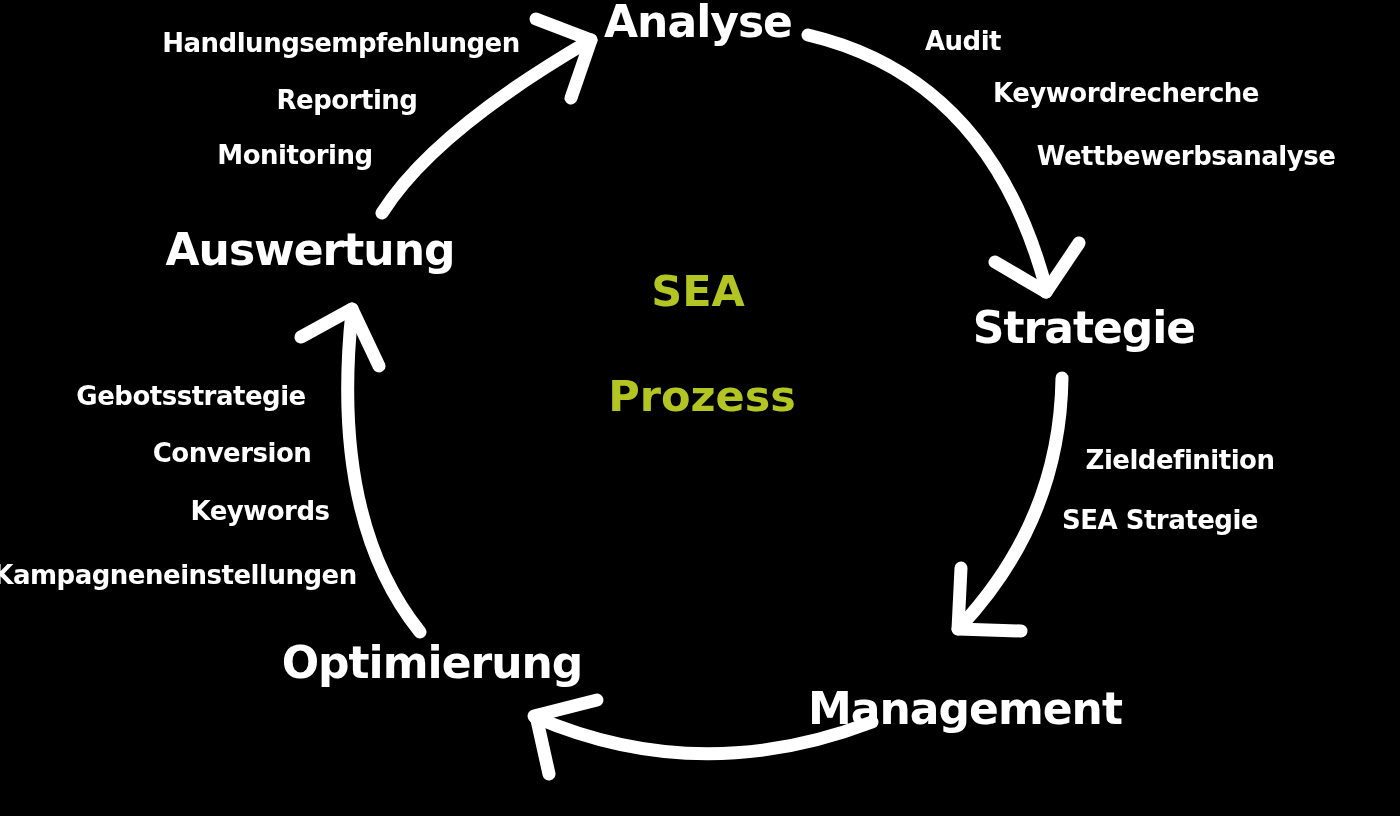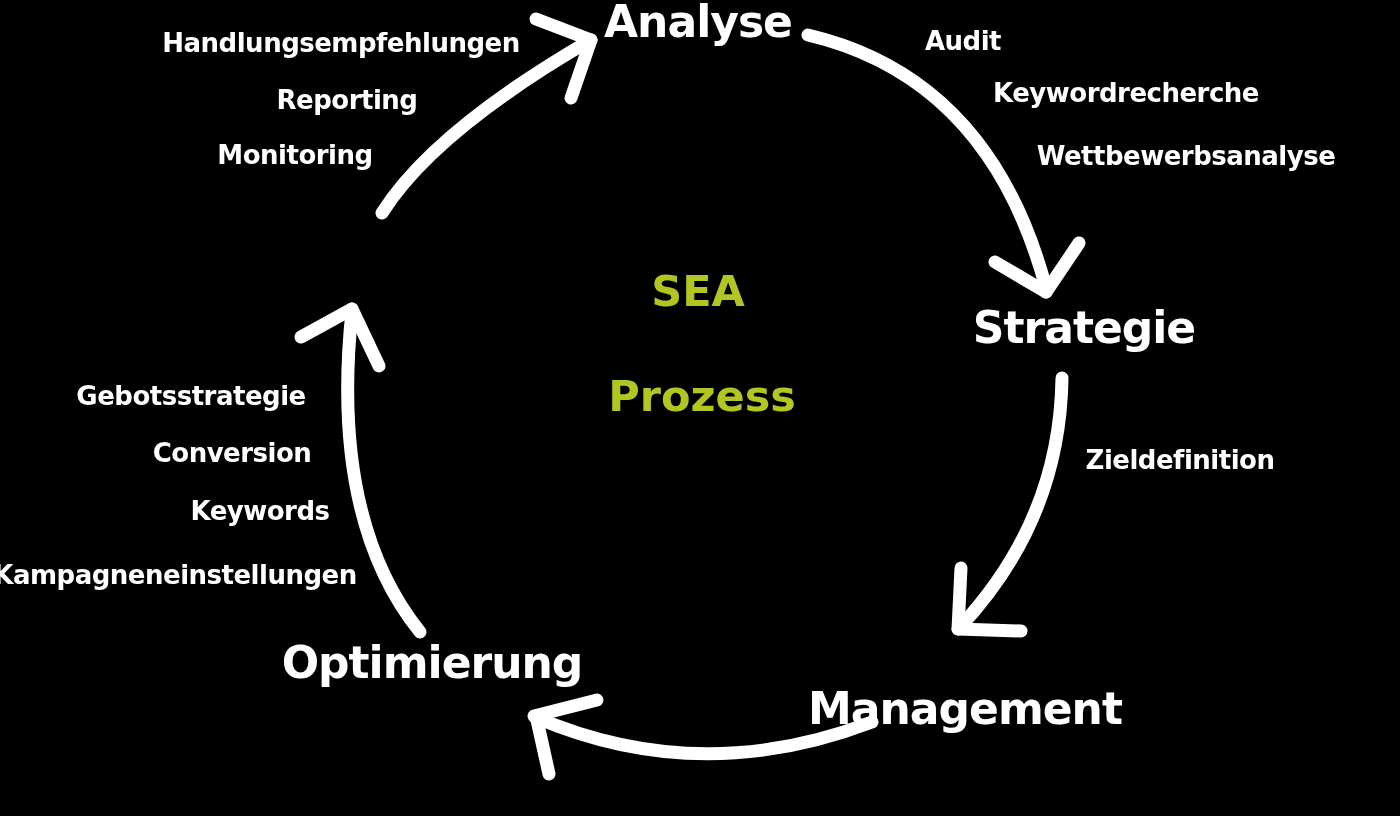--- a/index.html
+++ b/index.html
@@ -75,6 +75,7 @@
   <div class="label stage" style="left:1084px; top:306px;">Strategie</div>
   <div class="label stage" style="left:965px; top:639px;margin-top:48px;">Management</div>
   <div class="label stage" style="left:432px; top:641px;">Optimierung</div>
+  <div class="label stage" style="left:310px; top:228px;">Auswertung</div>
 
   <div class="label activity" style="left:341px; top:30px;">Handlungsempfehlungen</div>
   <div class="label activity" style="left:347px; top:87px;">Reporting</div>

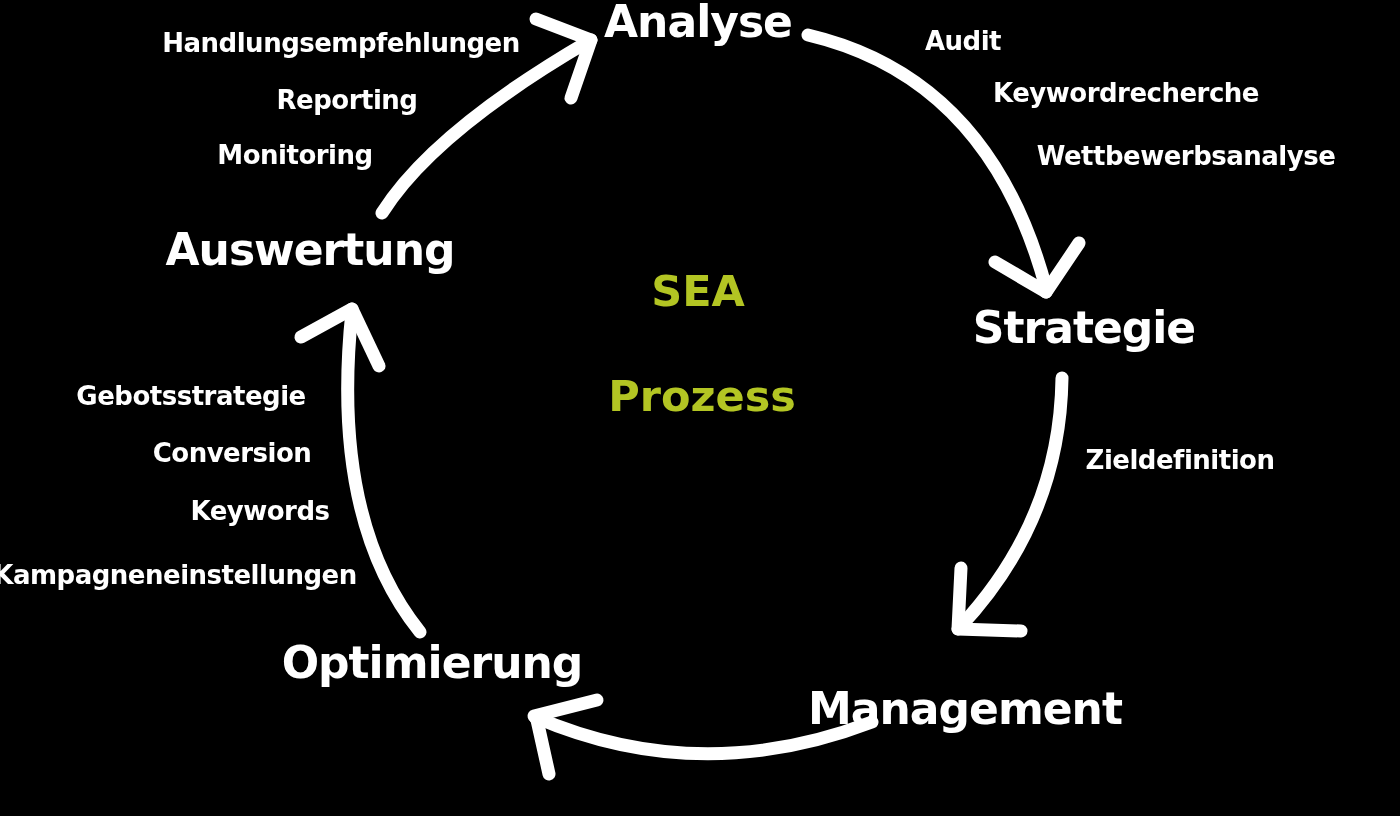--- a/index.html
+++ b/index.html
@@ -86,6 +86,7 @@
   <div class="label activity" style="left:1186px; top:143px;">Wettbewerbsanalyse</div>
 
   <div class="label activity" style="left:1180px; top:447px;">Zieldefinition</div>
+  <div class="label activity" style="left:1160px; top:507px;">SEA Strategie</div>
 
 
   <div class="label activity" style="left:191px; top:383px;">Gebotsstrategie</div>

